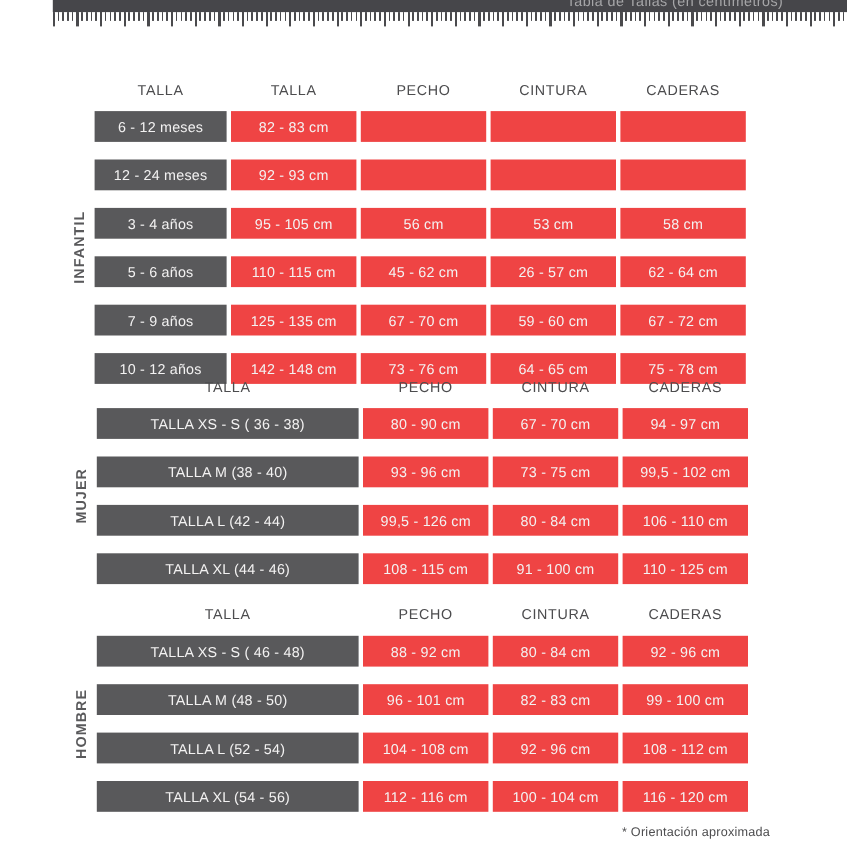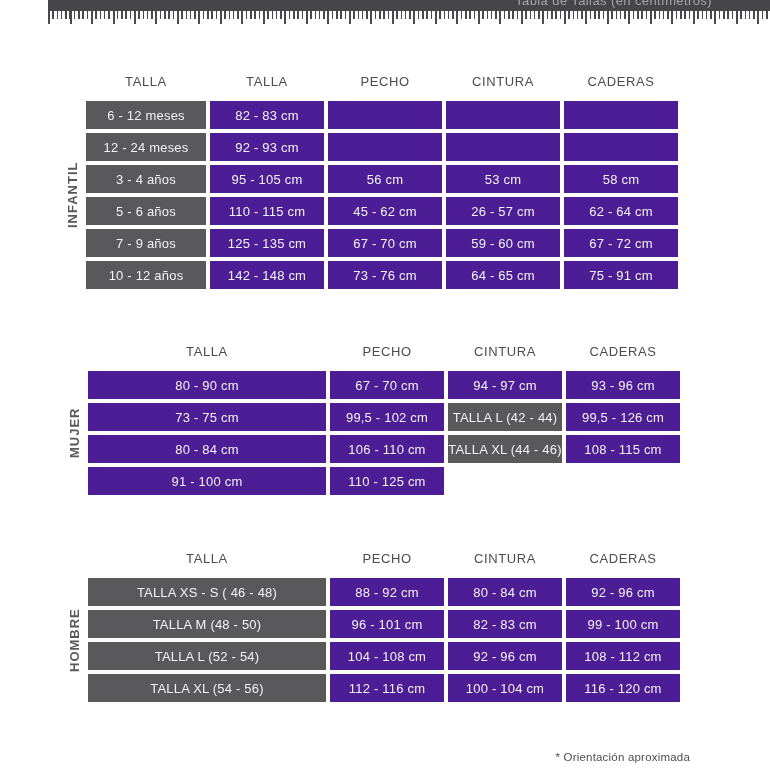--- a/index.html
+++ b/index.html
@@ -34,7 +34,7 @@
   .section:nth-child(3) { top:551px; left:88px; }
 
   .thead, .tgrid { display:grid; column-gap:4px; }
-  .tgrid { row-gap:4px;text-align:center; }
+  .tgrid { row-gap:16px;text-align:center; }
   .cols-5 { grid-template-columns:120px 114px 114px 114px 114px; }
   .cols-4 { grid-template-columns:238px 114px 114px 114px; }
   .thead { margin-bottom:11px; }

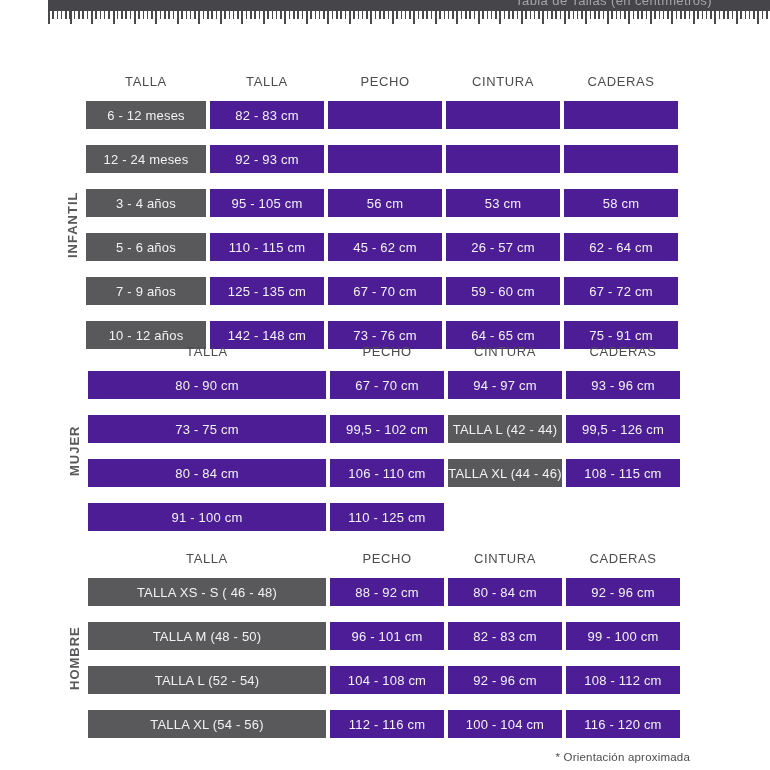--- a/index.html
+++ b/index.html
@@ -47,7 +47,7 @@
     font-size:13px; color:#f3f2f2; letter-spacing:0.2px; white-space:nowrap;
   }
   .cell.dark  { background:#59595b; }
-  .cell.light { background:#4c1d95; }
+  .cell.light { background:#ef4444; }
 
   .side-label {
     position:absolute; left:-24px; top:27px; bottom:0; width:20px;

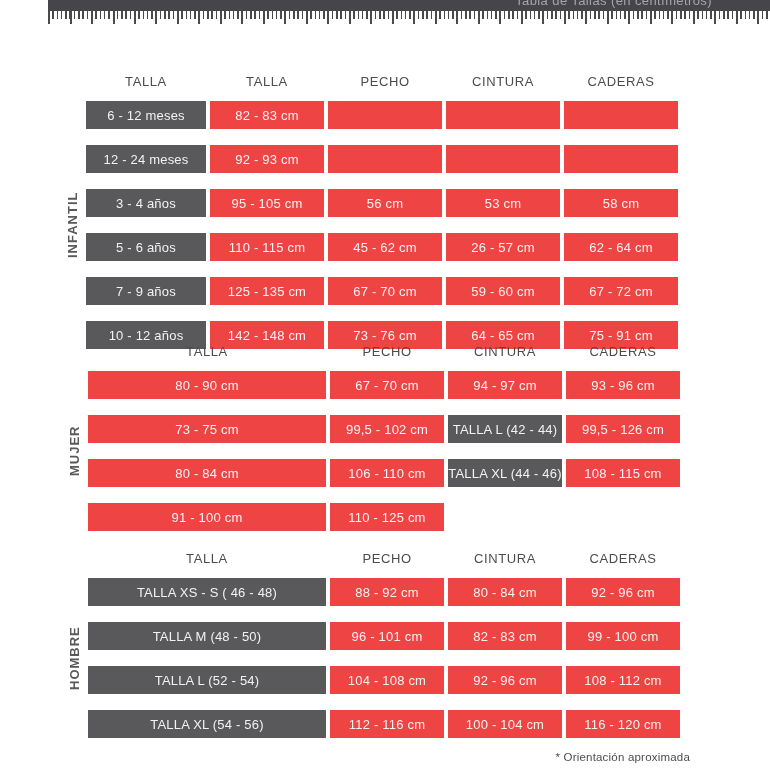--- a/index.html
+++ b/index.html
@@ -111,7 +111,7 @@
           <div class="cell light">142 - 148 cm</div>
           <div class="cell light">73 - 76 cm</div>
           <div class="cell light">64 - 65 cm</div>
-          <div class="cell light">75 - 91 cm</div>
+          <div class="cell light">75 - 78 cm</div>
         </div>
       </div>
       <div class="section">

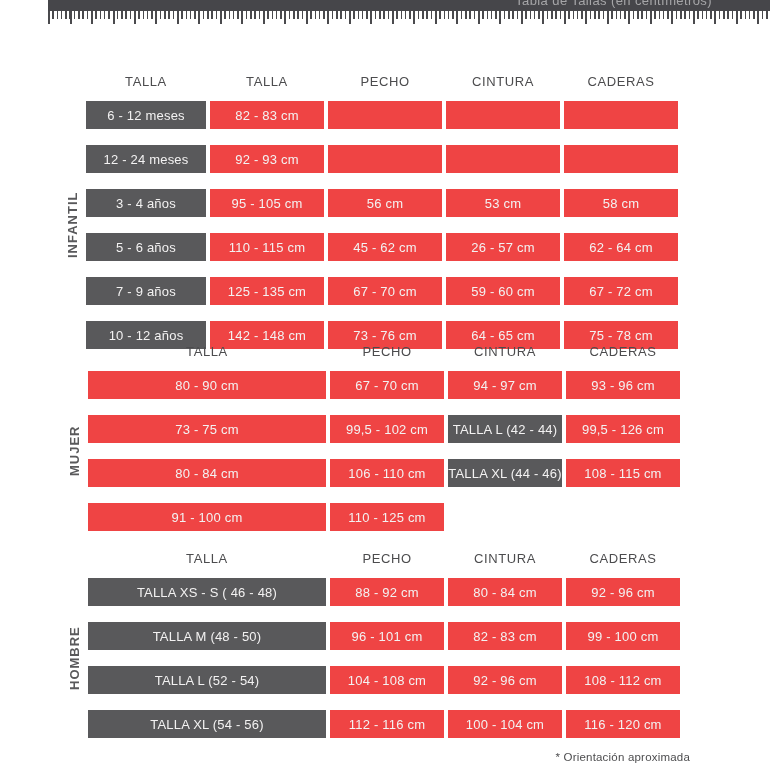--- a/index.html
+++ b/index.html
@@ -123,6 +123,7 @@
           <div class="th">CADERAS</div>
         </div>
         <div class="tgrid cols-4">
+          <div class="cell dark">TALLA XS - S ( 36 - 38)</div>
           <div class="cell light">80 - 90 cm</div>
           <div class="cell light">67 - 70 cm</div>
           <div class="cell light">94 - 97 cm</div>

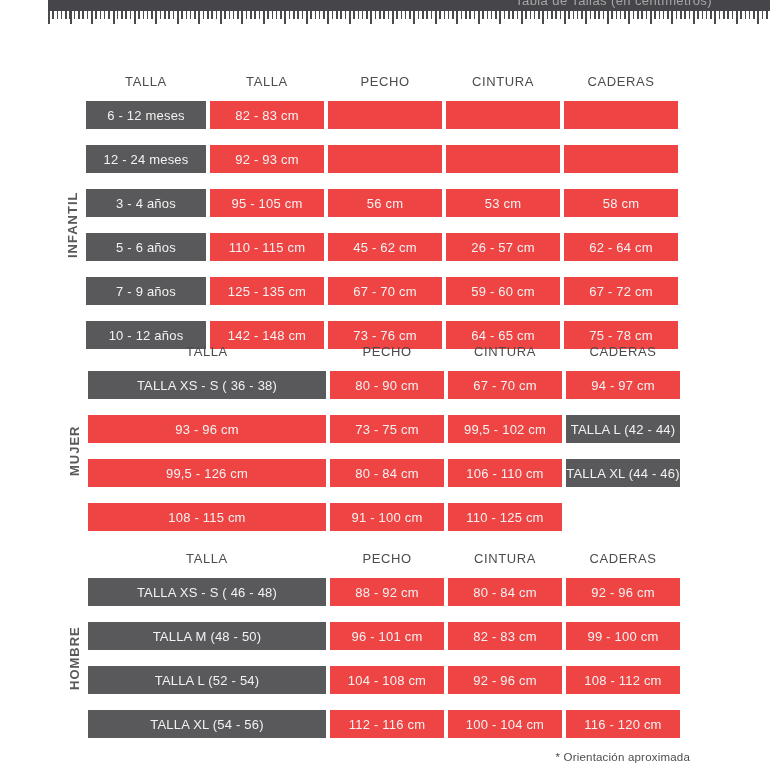--- a/index.html
+++ b/index.html
@@ -127,6 +127,7 @@
           <div class="cell light">80 - 90 cm</div>
           <div class="cell light">67 - 70 cm</div>
           <div class="cell light">94 - 97 cm</div>
+          <div class="cell dark">TALLA M (38 - 40)</div>
           <div class="cell light">93 - 96 cm</div>
           <div class="cell light">73 - 75 cm</div>
           <div class="cell light">99,5 - 102 cm</div>

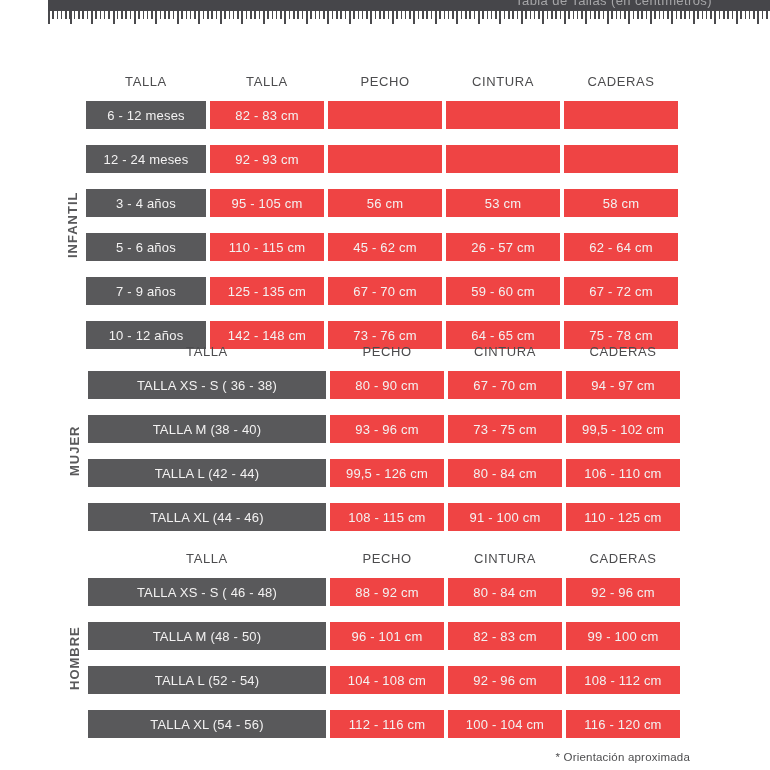--- a/index.html
+++ b/index.html
@@ -58,7 +58,7 @@
 
   
   .footnote {
-    position:absolute; right:80px; top:751px;
+    position:absolute; right:70px; top:751px;
     font-size:11.5px; color:#4d4d4f; letter-spacing:0.2px;
   }
 </style>

